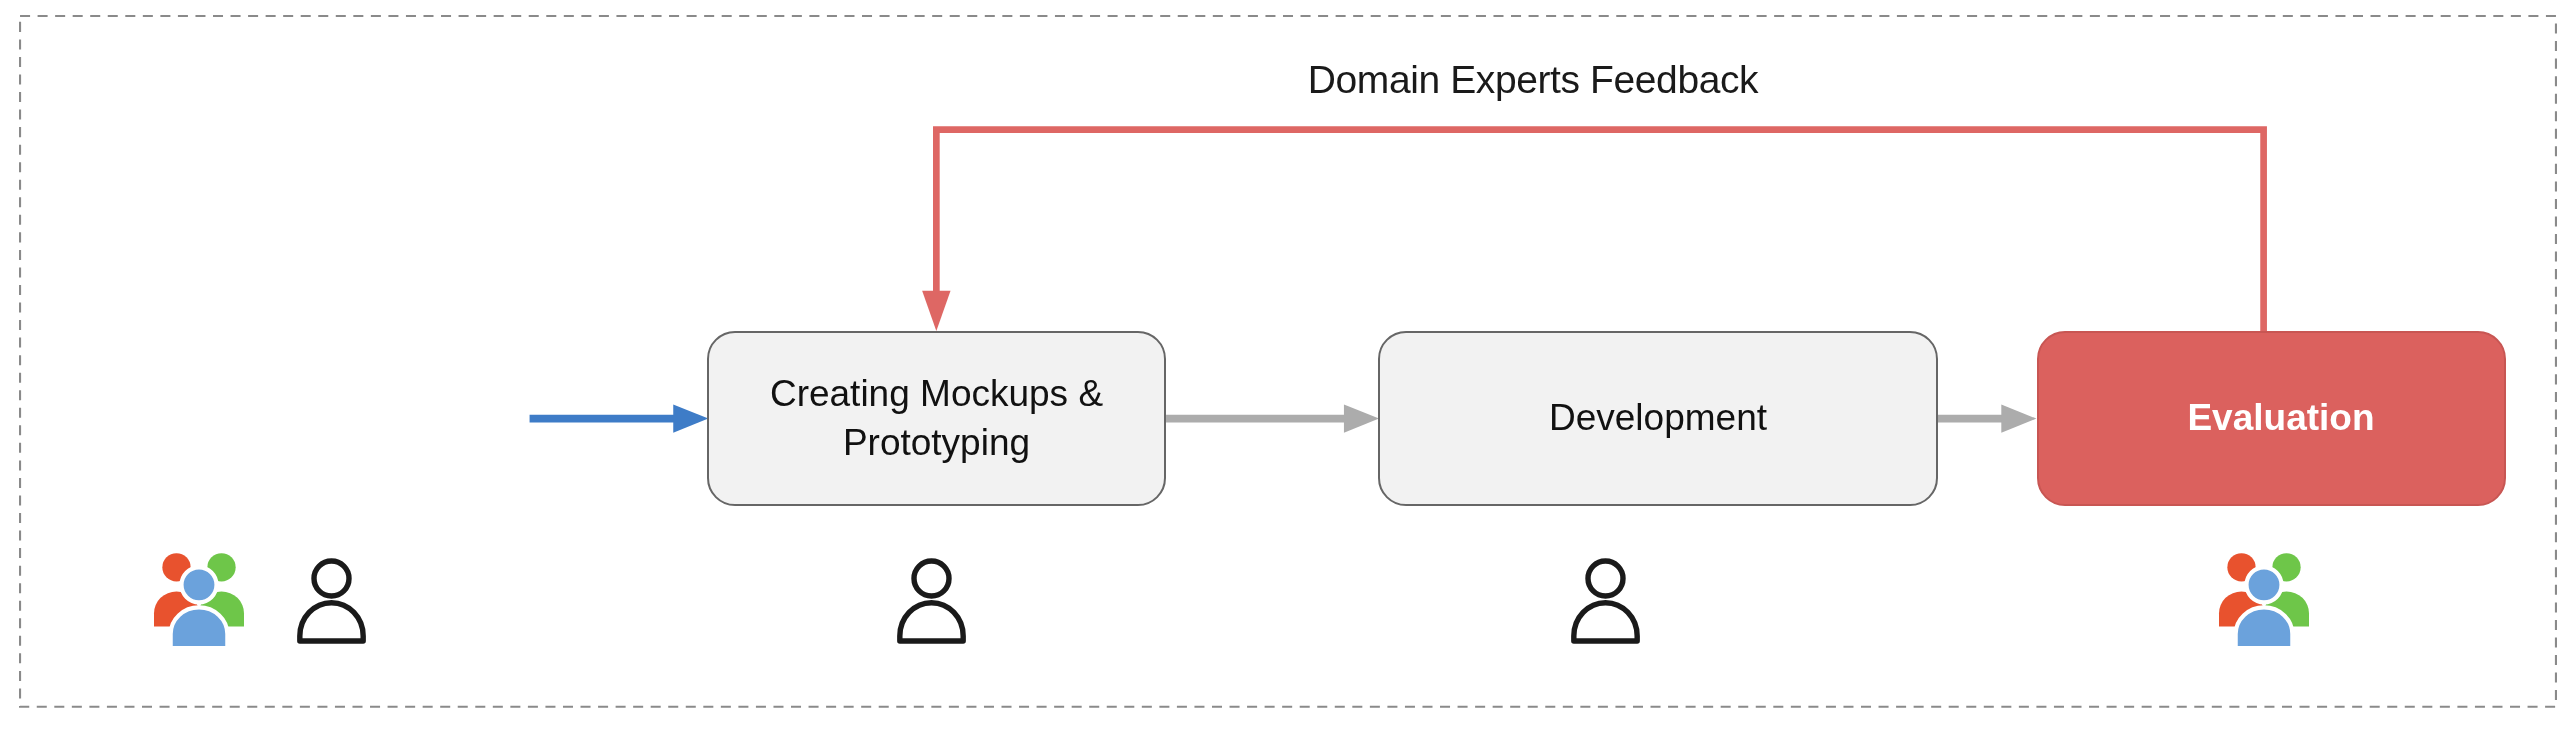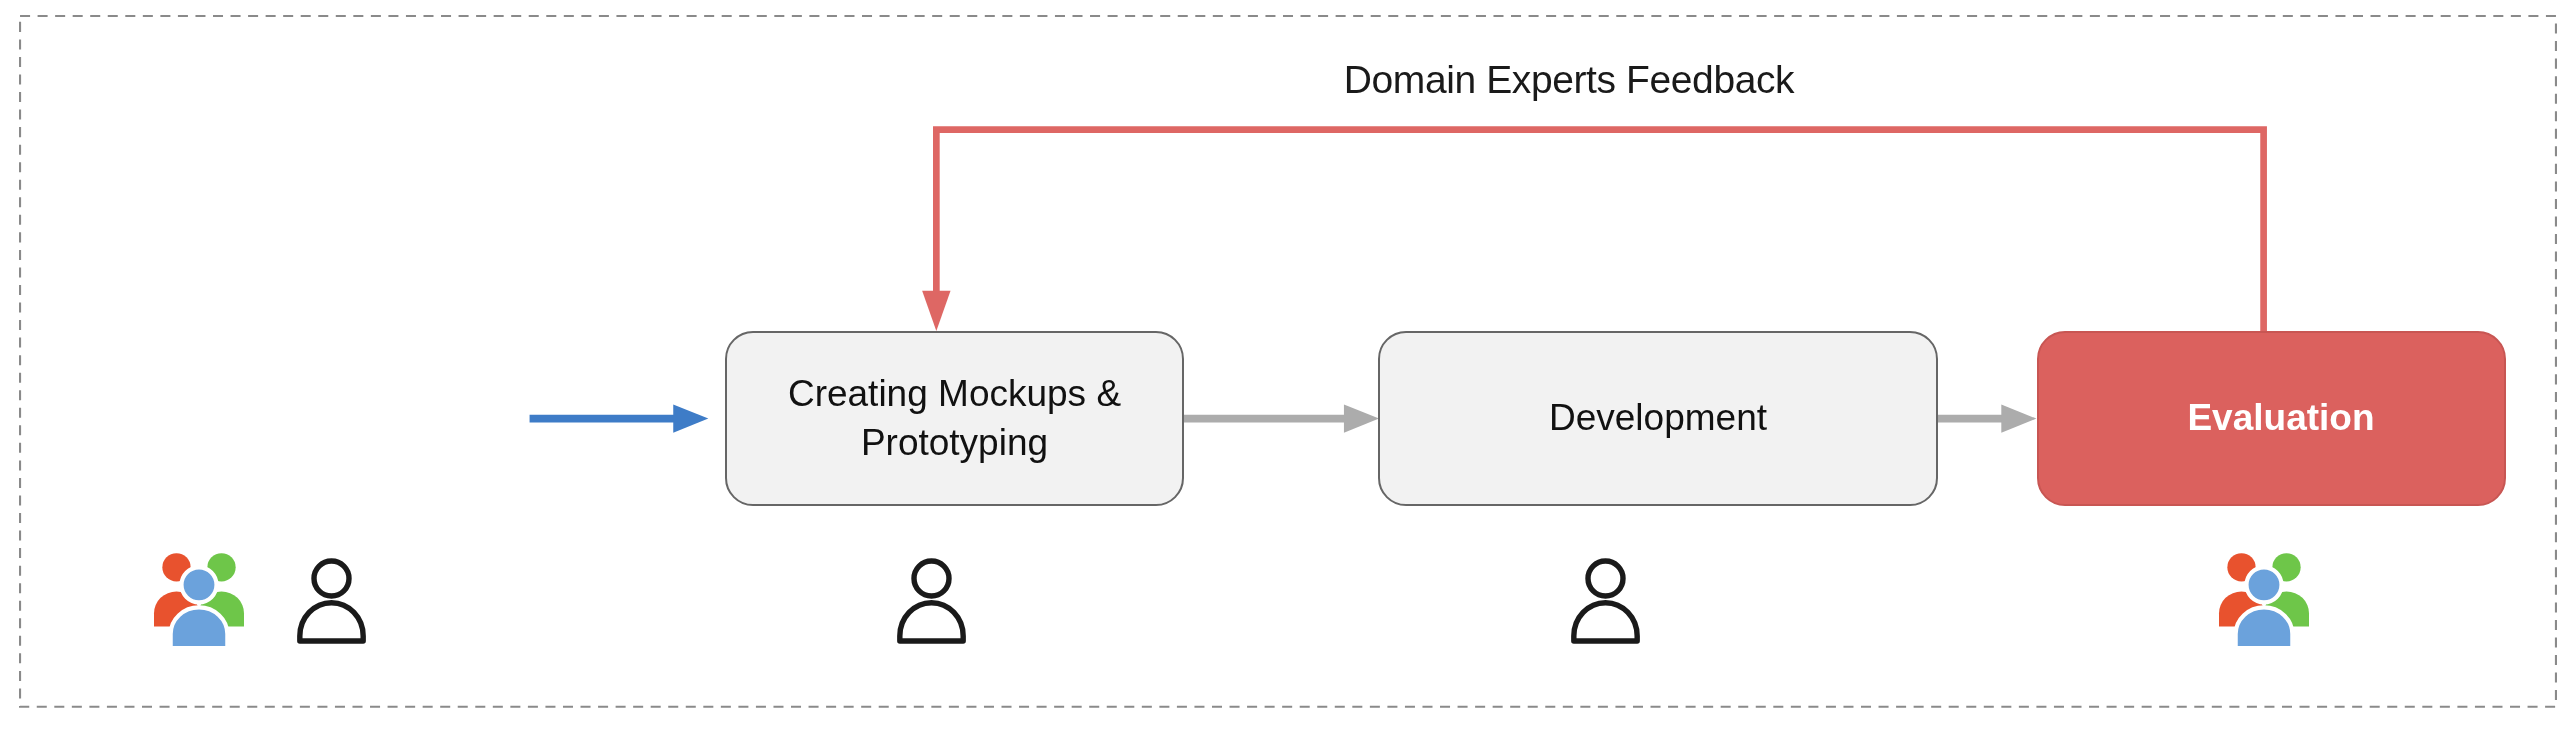--- a/index.html
+++ b/index.html
@@ -13,7 +13,7 @@
   .layer{position:absolute;left:0;top:0;width:2576px;height:732px;}
   .title{
     position:absolute;
-    top:58px;left:1569px;
+    top:58px;left:1533px;
     transform:translateX(-50%);
     font-size:39px;
     font-weight:400;

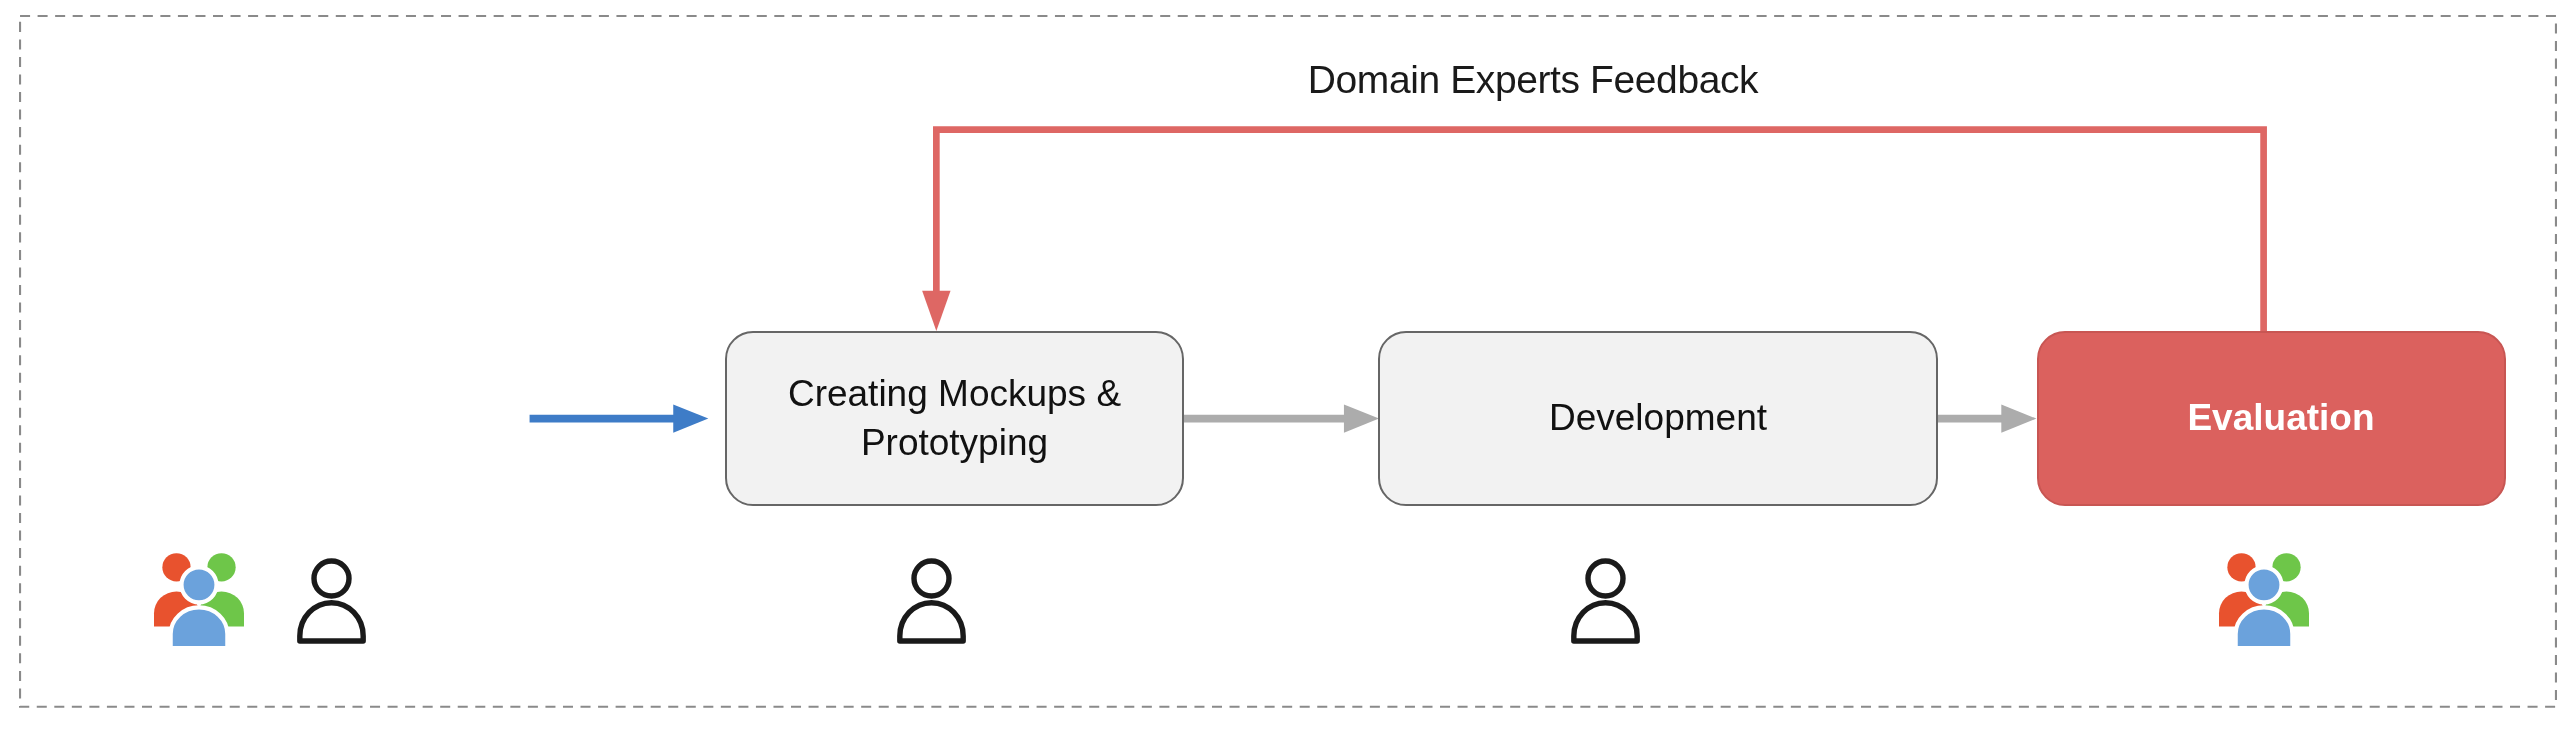--- a/index.html
+++ b/index.html
@@ -70,7 +70,7 @@
   <div class="title" style="color: rgb(26, 26, 26);">Domain Experts Feedback</div>
 
 
-  <div class="node node-2" style="background: rgb(242, 242, 242); border-color: rgb(102, 102, 102); color: rgb(17, 17, 17); margin-left: 18px;">
+  <div class="node node-2" style="background: rgb(242, 242, 242); border-color: rgb(102, 102, 102); color: rgb(17, 17, 17);">
     <span>Creating Mockups &amp;</span>
     <span>Prototyping</span>
   </div>

